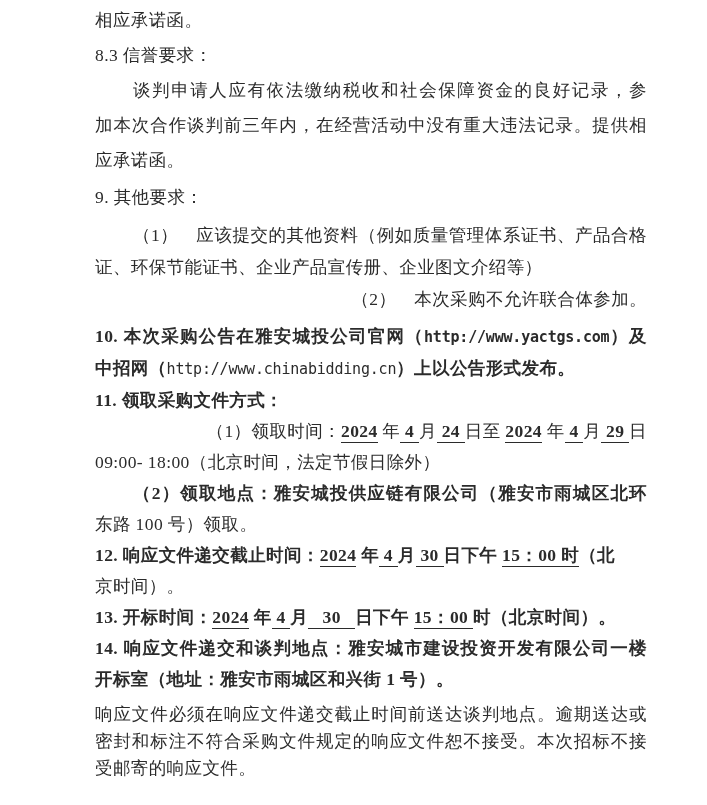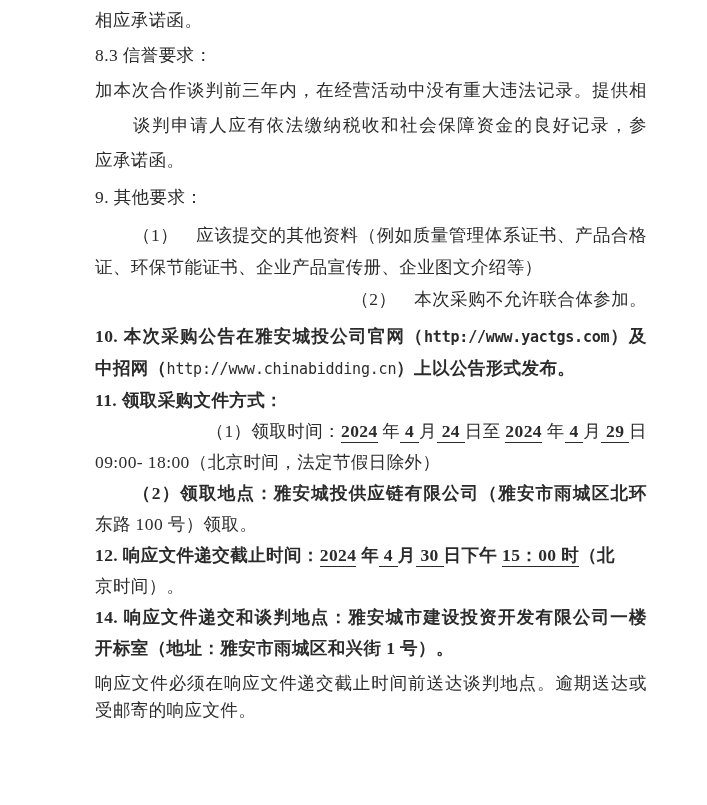--- a/index.html
+++ b/index.html
@@ -50,8 +50,8 @@
 <div class="page">
     <div class="line s1"><span>相应承诺函。</span></div>
     <div class="line s1"><span>8.3 信誉要求：</span></div>
+    <div class="line s1 indent fill"><span>谈判申请人应有依法缴纳税收和社会保障资金的良好记录，参</span></div>
     <div class="line s1 fill"><span>加本次合作谈判前三年内，在经营活动中没有重大违法记录。提供相</span></div>
-    <div class="line s1 indent fill"><span>谈判申请人应有依法缴纳税收和社会保障资金的良好记录，参</span></div>
     <div class="line s1"><span>应承诺函。</span></div>
     <div class="line s1 mt2"><span>9. 其他要求：</span></div>
     <div class="line s2 mt4 indent fill"><span>（1）　应该提交的其他资料（例如质量管理体系证书、产品合格</span></div>

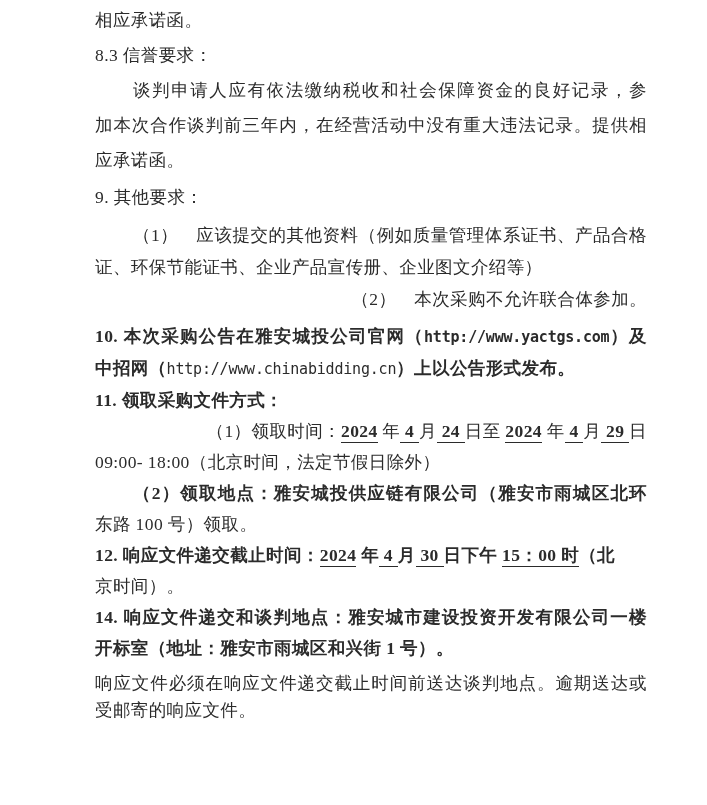--- a/index.html
+++ b/index.html
@@ -66,6 +66,7 @@
     <div class="line s3"><span>东路 </span><span class="num">100</span><span> 号）领取。</span></div>
     <div class="line s3 bold"><span>12. 响应文件递交截止时间：</span><span class="u num">2024</span><span> 年</span><span class="u num"> 4 </span><span>月</span><span class="u num"> 30 </span><span>日下午 </span><span class="u num">15：00</span><span class="u"> 时</span><span>（北</span></div>
     <div class="line s3"><span>京时间）。</span></div>
+    <div class="line s3 bold"><span>13. 开标时间：</span><span class="u num">2024</span><span> 年</span><span class="u num"> 4 </span><span>月</span><span class="u num">   30   </span><span>日下午 </span><span class="u num">15：00 </span><span>时（北京时间）。</span></div>
     <div class="line s3 bold fill"><span>14. 响应文件递交和谈判地点：雅安城市建设投资开发有限公司一楼</span></div>
     <div class="line s3 bold"><span>开标室（地址：雅安市雨城区和兴街 </span><span class="num">1</span><span> 号）。</span></div>
     <div class="line s4 mt6 fill"><span>响应文件必须在响应文件递交截止时间前送达谈判地点。逾期送达或</span></div>

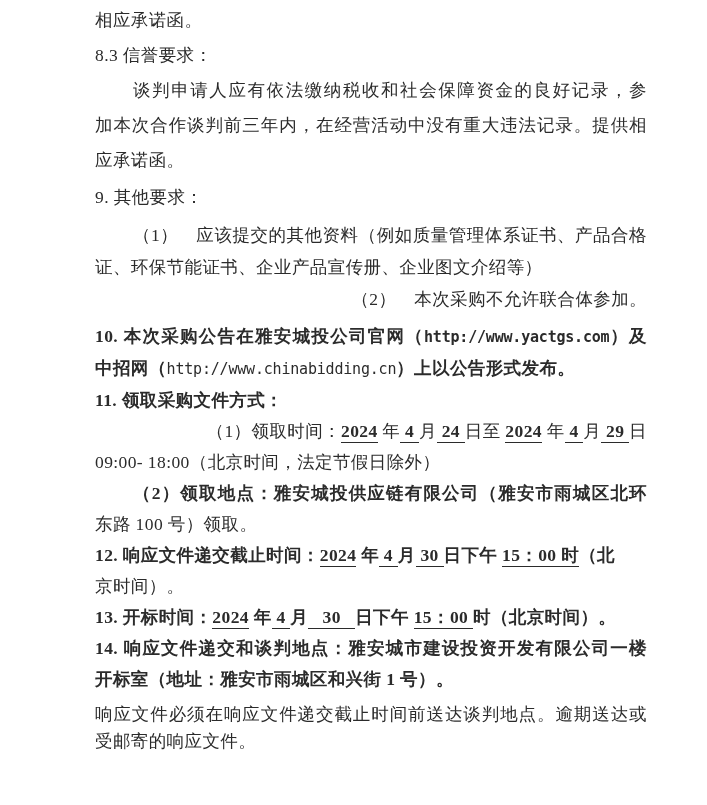--- a/index.html
+++ b/index.html
@@ -70,6 +70,7 @@
     <div class="line s3 bold fill"><span>14. 响应文件递交和谈判地点：雅安城市建设投资开发有限公司一楼</span></div>
     <div class="line s3 bold"><span>开标室（地址：雅安市雨城区和兴街 </span><span class="num">1</span><span> 号）。</span></div>
     <div class="line s4 mt6 fill"><span>响应文件必须在响应文件递交截止时间前送达谈判地点。逾期送达或</span></div>
+    <div class="line s4 fill"><span>密封和标注不符合采购文件规定的响应文件恕不接受。本次招标不接</span></div>
     <div class="line s4"><span>受邮寄的响应文件。</span></div>
   </div>
 

